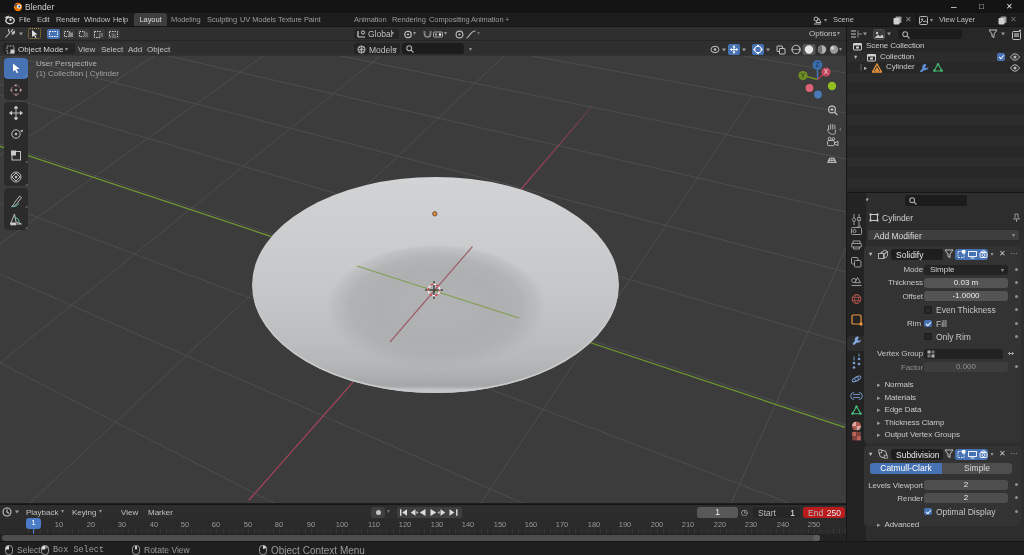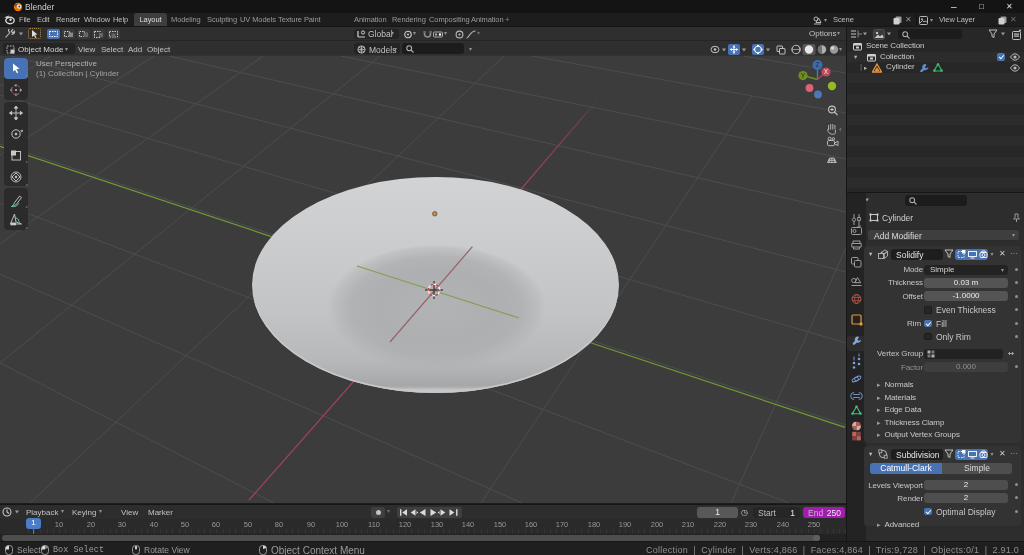--- a/index.html
+++ b/index.html
@@ -426,7 +426,7 @@
         <span style="position:absolute;left:5px;top:1.5px;font-size:8.5px;color:#bdbdbd;">Start</span>
         <span style="position:absolute;right:5px;top:1.5px;font-size:8.5px;color:#e8e8e8;">1</span>
       </div>
-    <div class="pill" style="left:803px;top:1.5px;width:42px;height:11px;background:#a21caf;">
+    <div class="pill" style="left:803px;top:1.5px;width:42px;height:11px;background:#b91c1c;">
         <span style="position:absolute;left:5px;top:1.5px;font-size:8.5px;color:#bdbdbd;">End</span>
         <span style="position:absolute;right:4px;top:1.5px;font-size:8.5px;color:#e8e8e8;">250</span>
       </div>

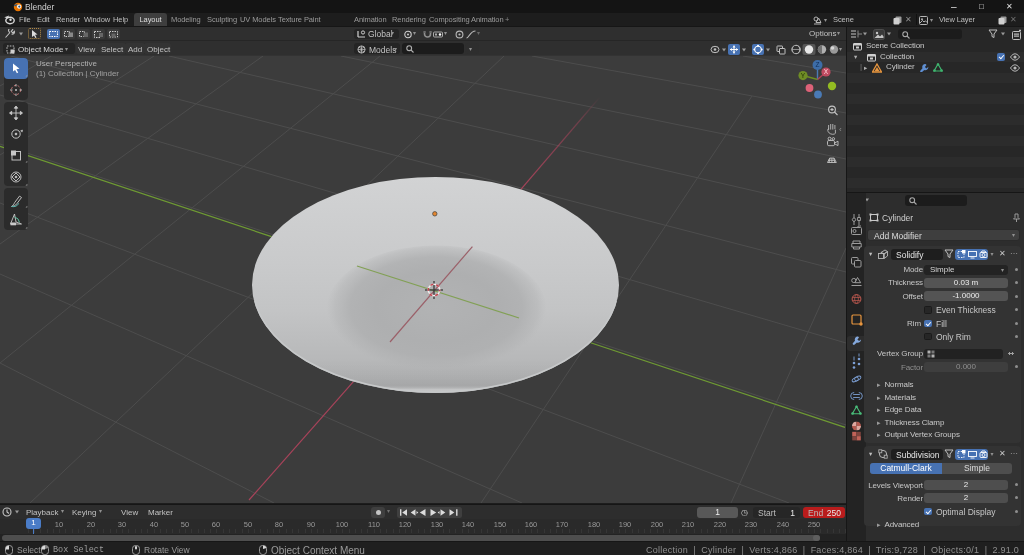--- a/index.html
+++ b/index.html
@@ -622,7 +622,6 @@
       <path d="M4,0.5 a3.5,3 0 0 1 3.5,2.5 l-3.5,1 z" fill="#d8d8d8"></path>
     </svg>
     <span class="abs" style="left:271px;top:2.5px;font-size:10px;">Object Context Menu</span>
-    <span class="abs" style="right:5px;top:2.5px;font-size:9px;color:#8f8f8f;word-spacing:2.5px;letter-spacing:0.25px;">Collection | Cylinder | Verts:4,866 | Faces:4,864 | Tris:9,728 | Objects:0/1 | 2.91.0</span>
   </div>
 
   <div id="outliner" class="abs">

